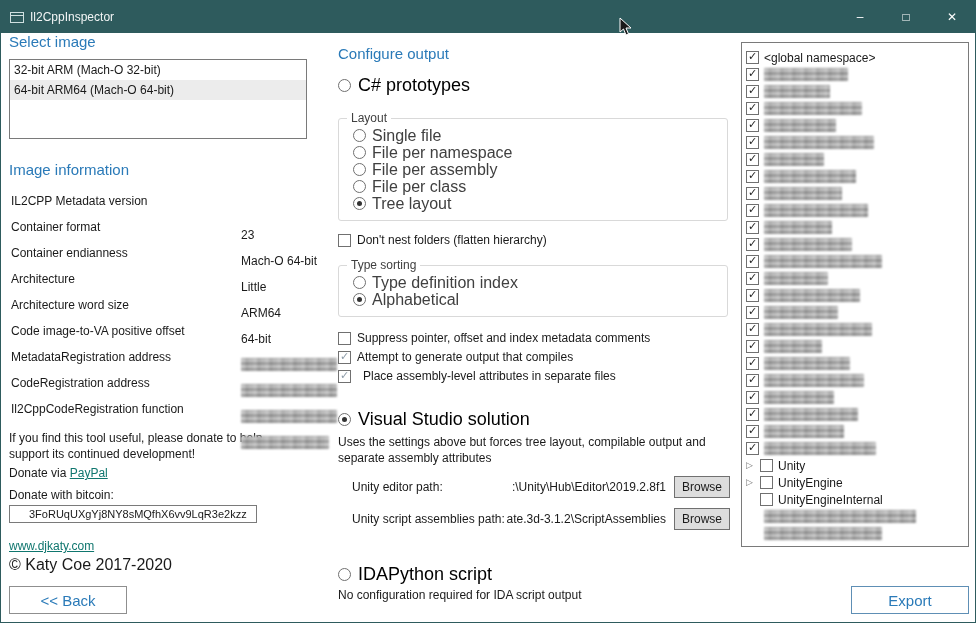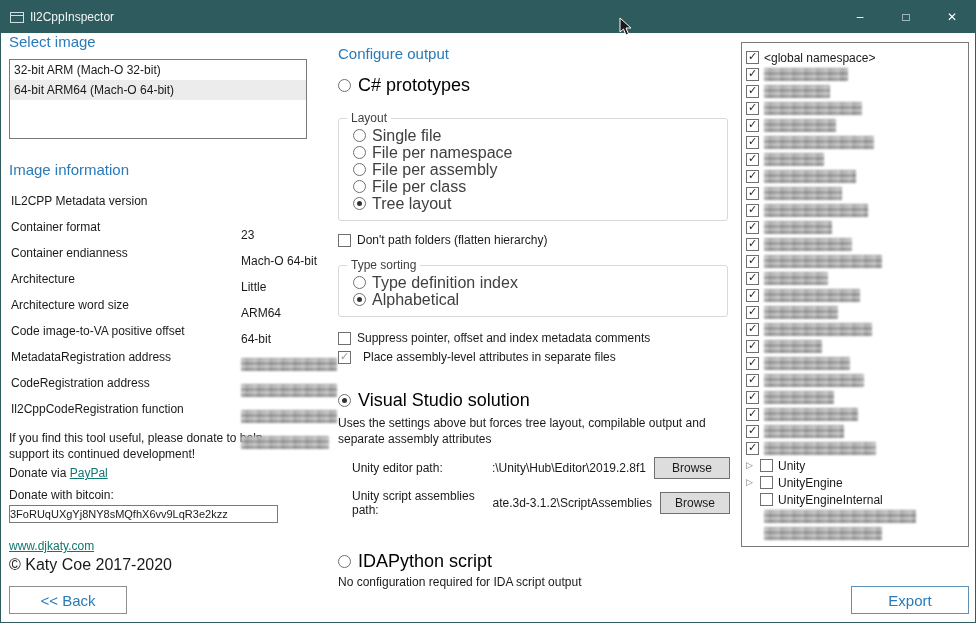--- a/index.html
+++ b/index.html
@@ -232,7 +232,7 @@
 
       <div class="cb-row cb-flatten">
         <span class="cb"></span>
-        <span>Don't path folders (flatten hierarchy)</span>
+        <span>Don't nest folders (flatten hierarchy)</span>
       </div>
 
       <div class="groupbox gb-sort">

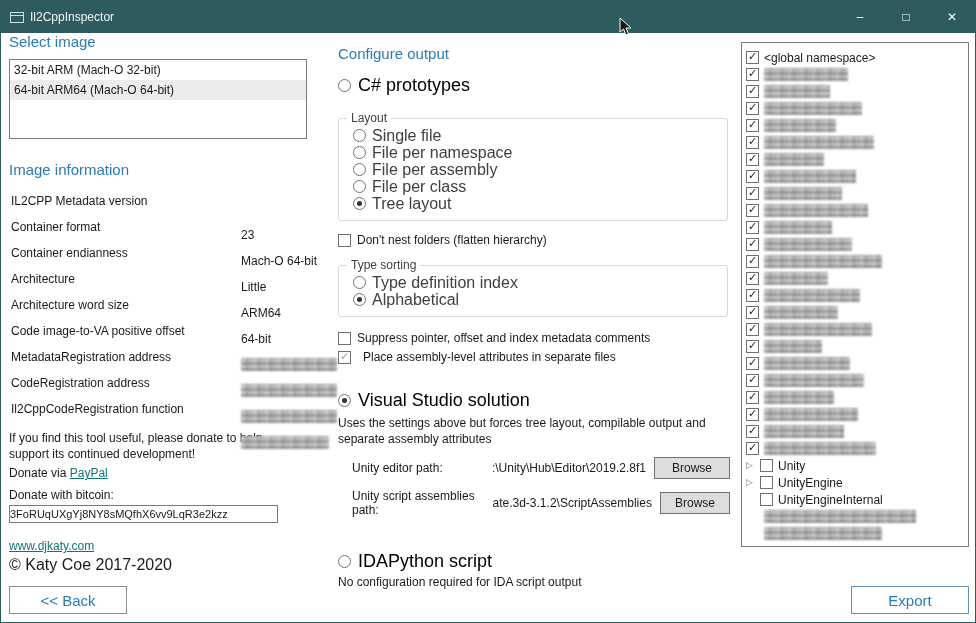--- a/index.html
+++ b/index.html
@@ -255,6 +255,10 @@
         <span class="cb"></span>
         <span>Suppress pointer, offset and index metadata comments</span>
       </div>
+      <div class="cb-row cb-compile">
+        <span class="cb checked gray"></span>
+        <span>Attempt to generate output that compiles</span>
+      </div>
       <div class="cb-row cb-attr">
         <span class="cb checked gray"></span>
         <span>Place assembly-level attributes in separate files</span>

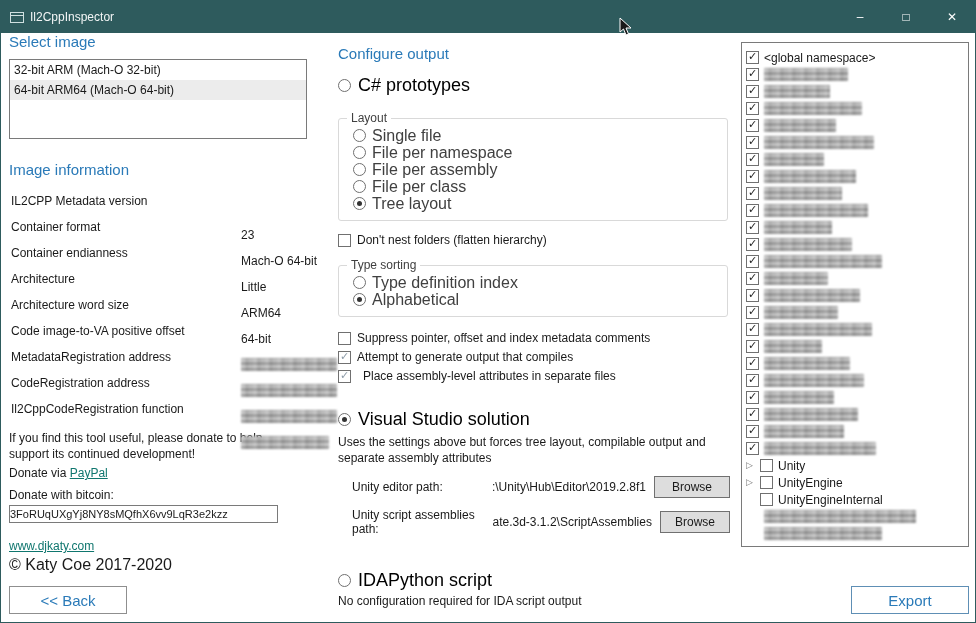--- a/index.html
+++ b/index.html
@@ -72,7 +72,7 @@
   .vs-desc { margin-top:4px; font-size:12px; color:#1a1a1a; line-height:16px; width:380px; }
   .path-row { display:flex; align-items:center; margin:10px 0 0 14px; font-size:12px; color:#1a1a1a; }
   .path-value { margin-left:auto; white-space:nowrap; }
-  .browse-btn { margin-left:8px; width:76px; height:22px; background:#ddd; border:1px solid #707070;
+  .browse-btn { margin-left:8px; width:56px; height:22px; background:#ddd; border:1px solid #707070;
                 font-size:12px; color:#1a1a1a; display:flex; align-items:center; justify-content:center; cursor:pointer; }
   .sect-radio.ida { margin-top:34px; }
   .ida-desc { margin-top:3px; font-size:12px; color:#1a1a1a; }

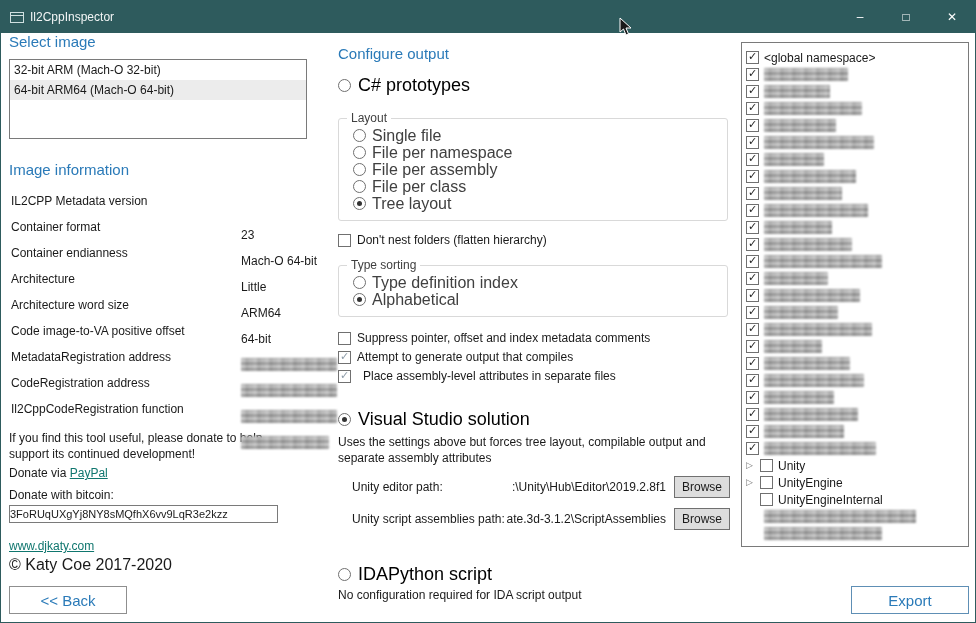--- a/index.html
+++ b/index.html
@@ -36,8 +36,8 @@
   .pline { margin-top:4px; font-size:12px; color:#1a1a1a; }
   a.link { color:#0f766e; text-decoration:underline; cursor:pointer; font-size:12px; }
   .btc-label { margin-top:8px; font-size:12px; color:#1a1a1a; }
-  .btc-box { margin-top:3px; width:269px; height:18px; border:1px solid #7a7a7a; font-size:11px;
-             color:#1a1a1a; padding:1px 0; line-height:15px; white-space:nowrap; overflow:hidden; background:#fff; }
+  .btc-box { margin-top:3px; width:248px; height:18px; border:1px solid #7a7a7a; font-size:11px;
+             color:#1a1a1a; padding:1px 19px; line-height:15px; white-space:nowrap; overflow:hidden; background:#fff; }
   .llinks { margin-top:14px; }
   .llinks div { margin-top:3px; line-height:16px; }
   .copyright { margin-top:3px; font-size:16px; color:#1a1a1a; }

